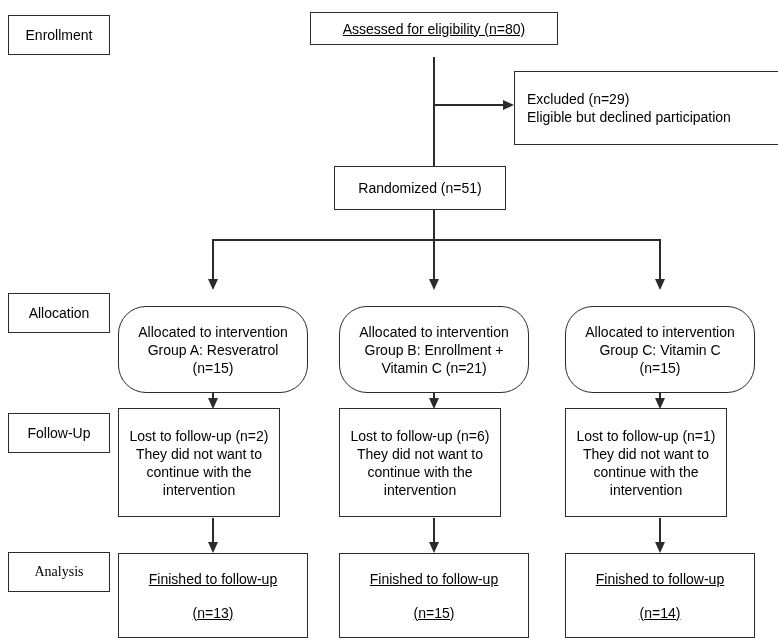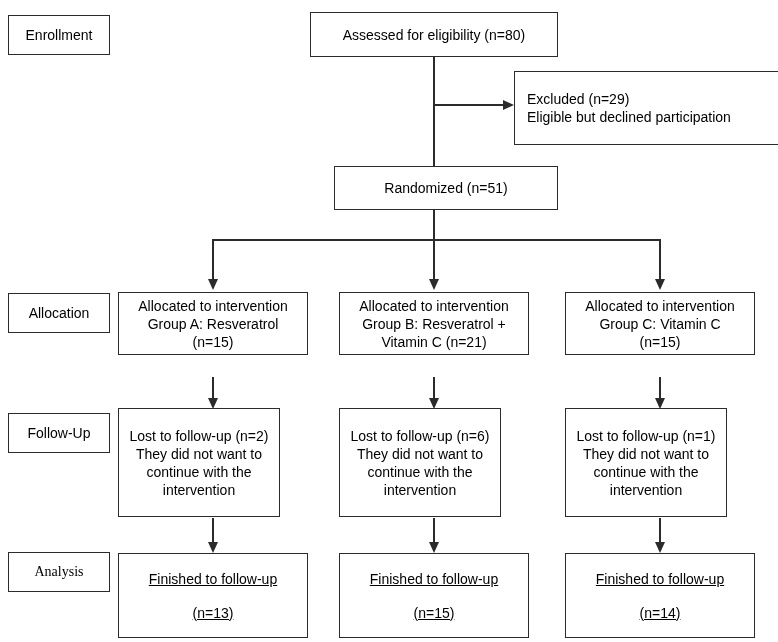--- a/index.html
+++ b/index.html
@@ -46,7 +46,7 @@
   .stage-followup  { top: 413px; text-align: right; }
   .stage-analysis  { top: 552px; font-family: Liberation Serif, serif; }
 
-  .assessed-box   { left: 310px; top: 12px;  width: 248px; height: 45px; }
+  .assessed-box   { left: 310px; top: 12px;  width: 248px; height: 33px; text-decoration: underline; }
   .excluded-box   {
     left: 514px; top: 71px; width: 275px; height: 74px;
     align-items: flex-start;

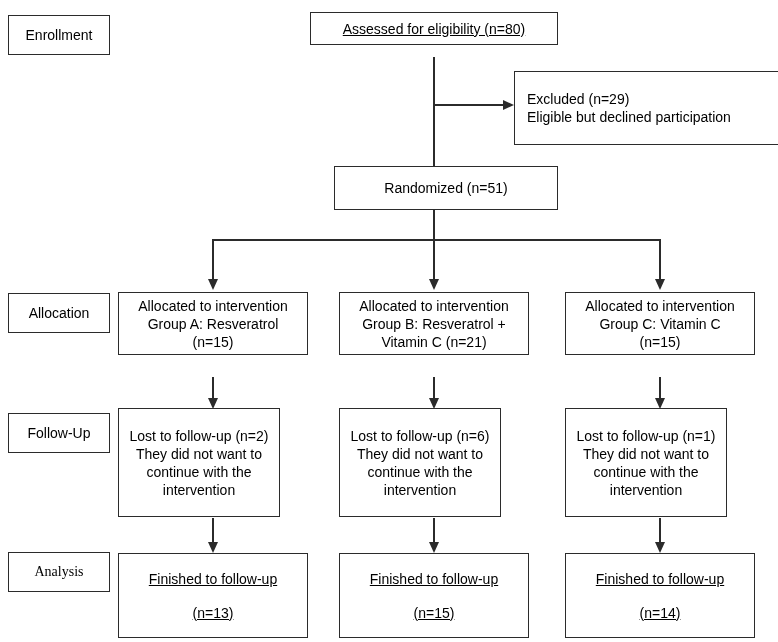--- a/index.html
+++ b/index.html
@@ -54,7 +54,7 @@
     padding-left: 12px;
     padding-right: 22px;
   }
-  .randomized-box { left: 334px; top: 166px; width: 224px; height: 44px; }
+  .randomized-box { left: 334px; top: 166px; width: 172px; height: 44px; }
 
   .col-a { left: 118px; }
   .col-b { left: 339px; }

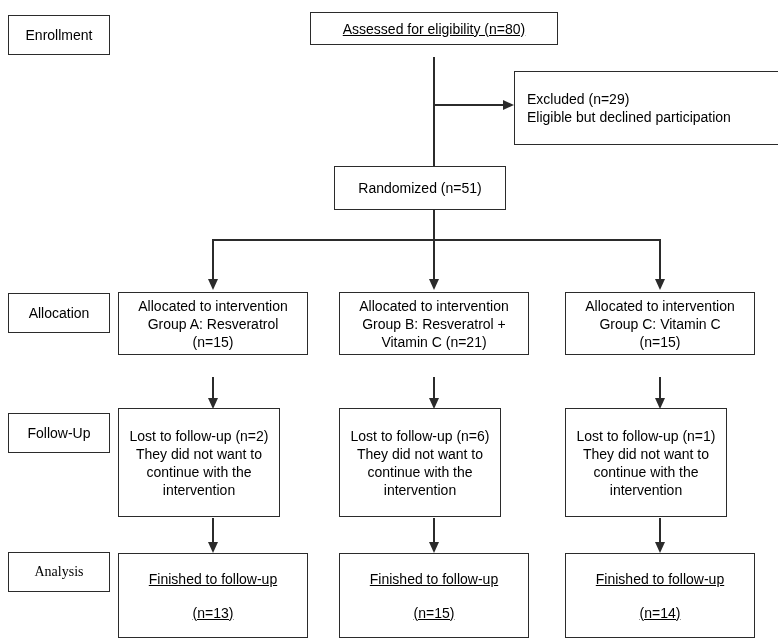--- a/index.html
+++ b/index.html
@@ -60,7 +60,7 @@
   .col-b { left: 339px; }
   .col-c { left: 565px; }
 
-  .alloc-box    { top: 292px; width: 190px; height: 63px; }
+  .alloc-box    { top: 306px; width: 190px; height: 87px; border-radius: 28px; }
   .followup-box { top: 408px; width: 162px; height: 109px; }
   .analysis-box { top: 553px; width: 190px; height: 85px; text-decoration: underline; }
   .analysis-box .gap { height: 16px; }

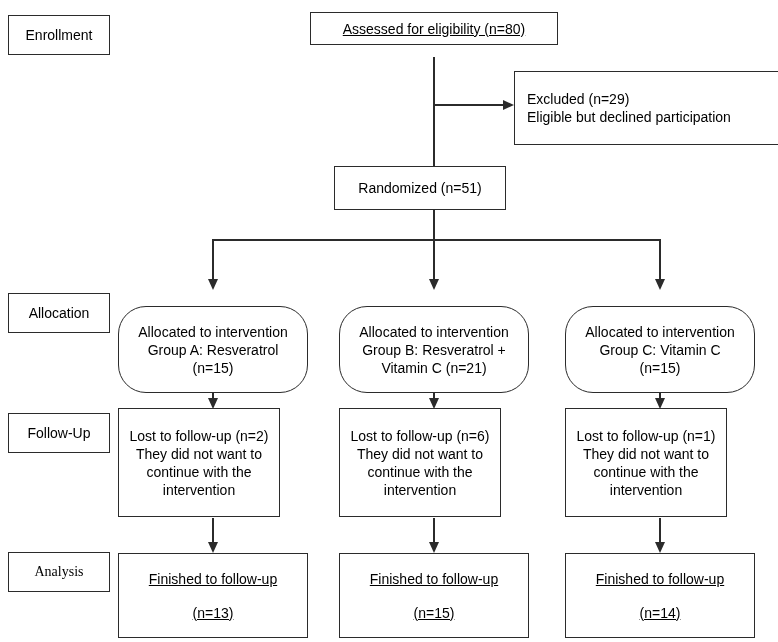--- a/index.html
+++ b/index.html
@@ -147,7 +147,7 @@
 
   <div class="box alloc-box col-b">
     <span>Allocated to intervention</span>
-    <span>Group B: Resveratrol +</span>
+    <span>Group B: Enrollment +</span>
     <span>Vitamin C (n=21)</span>
   </div>
   <div class="box followup-box col-b">

